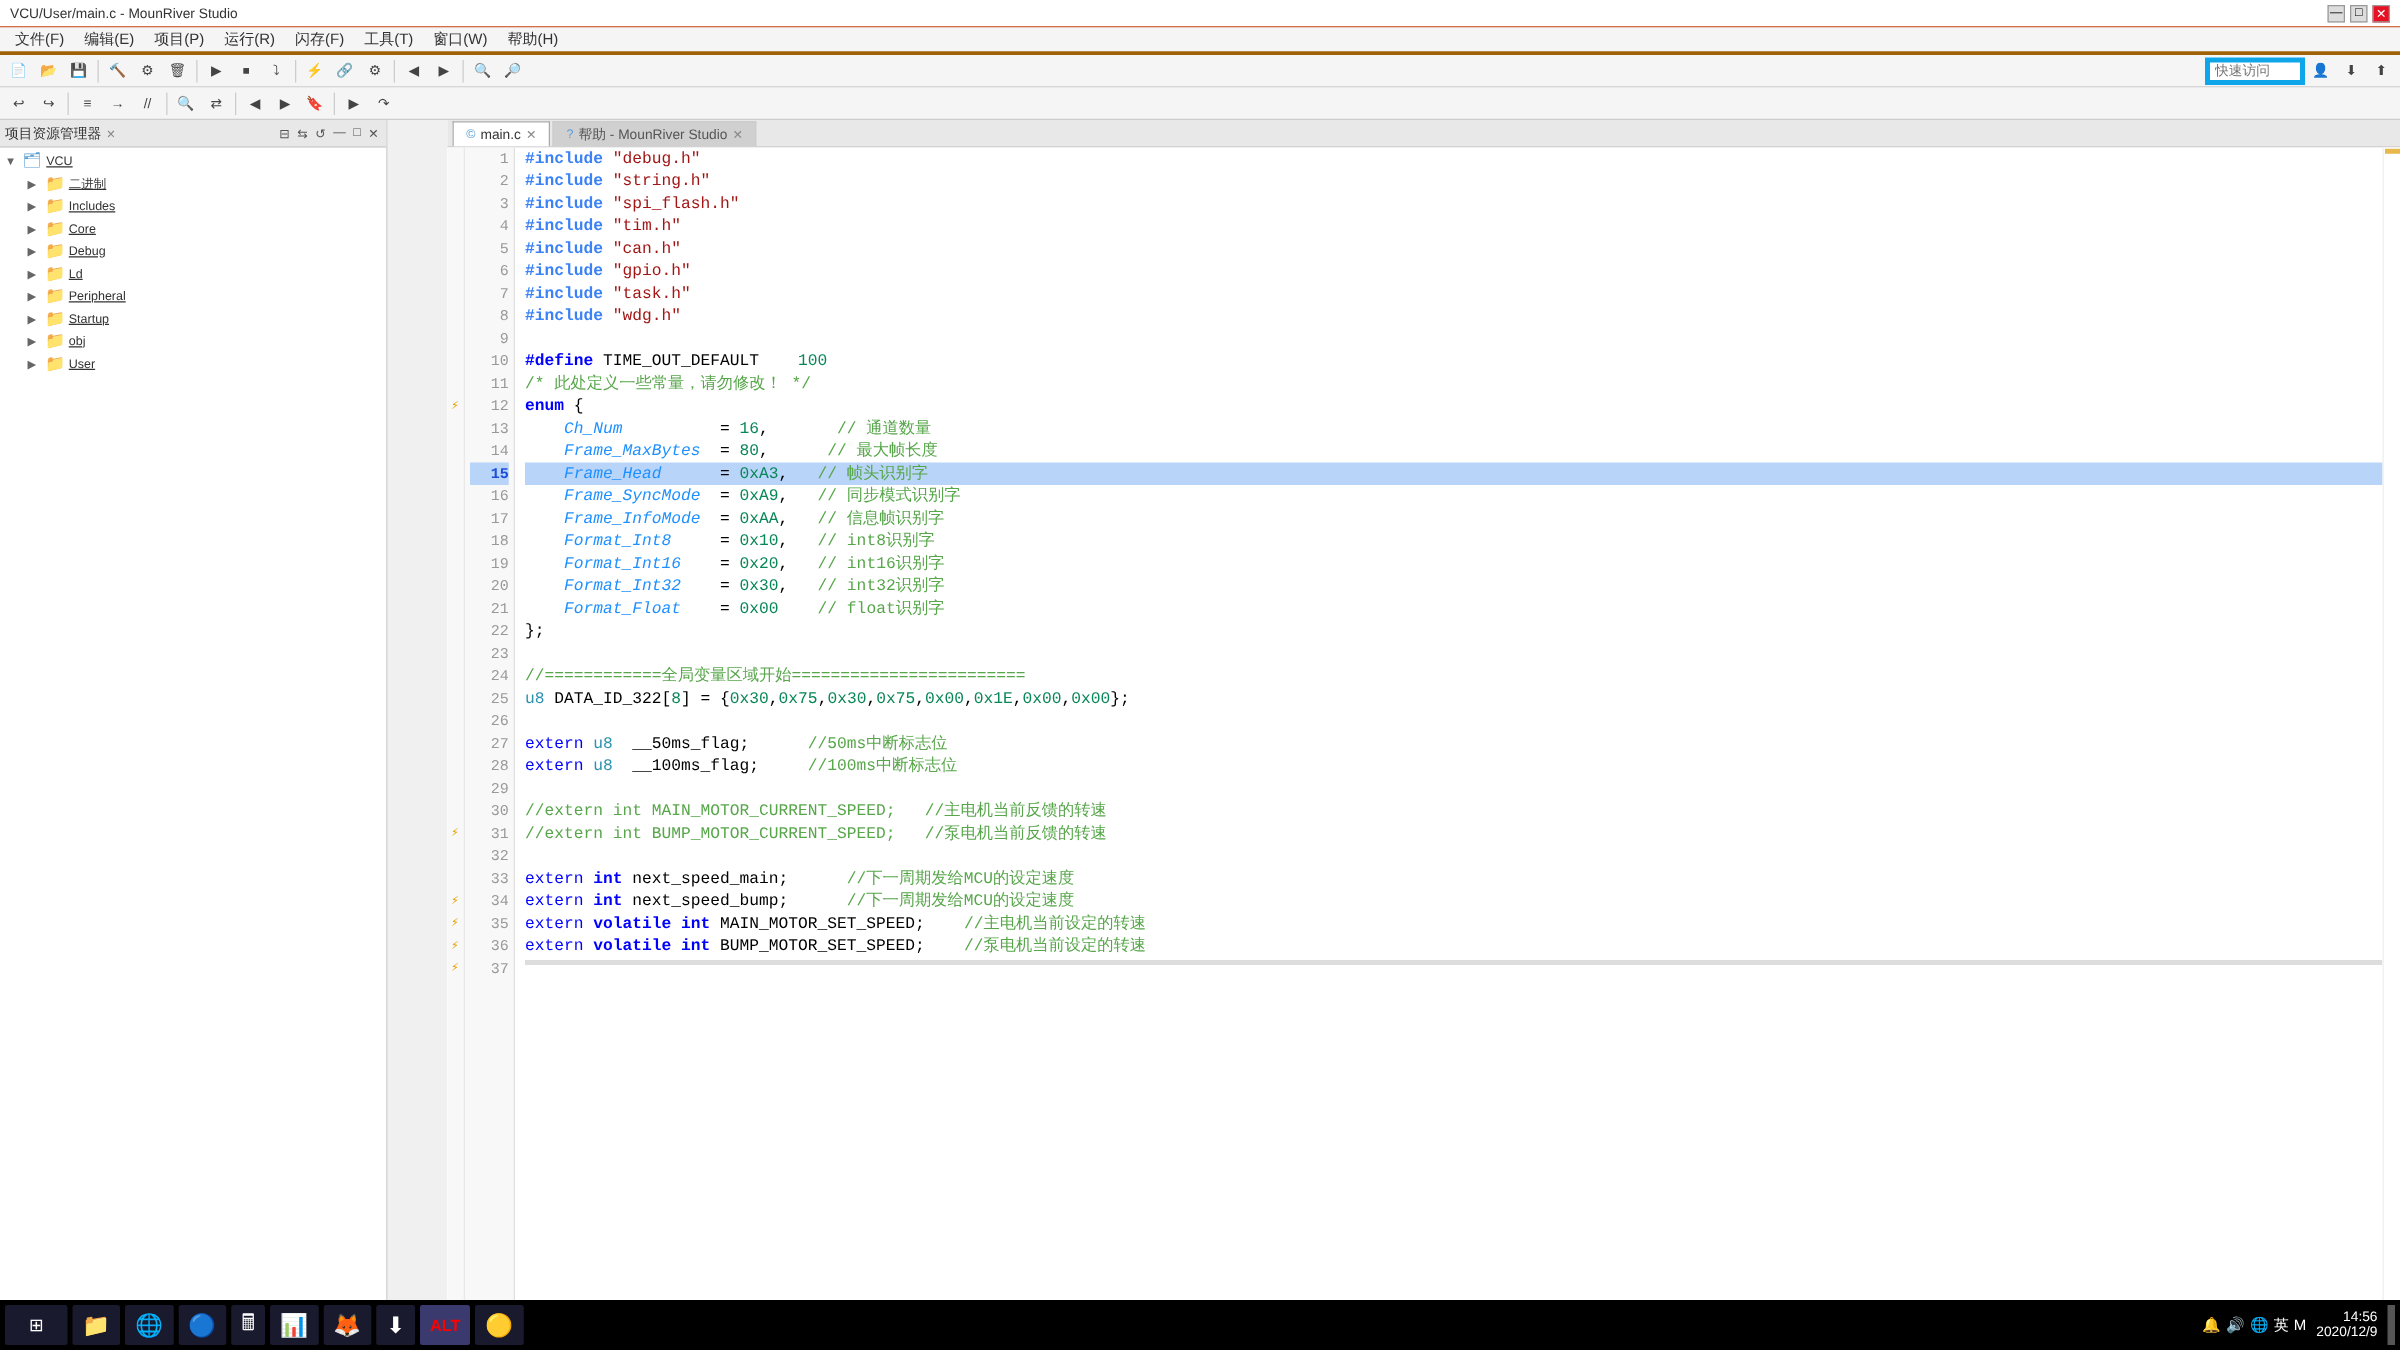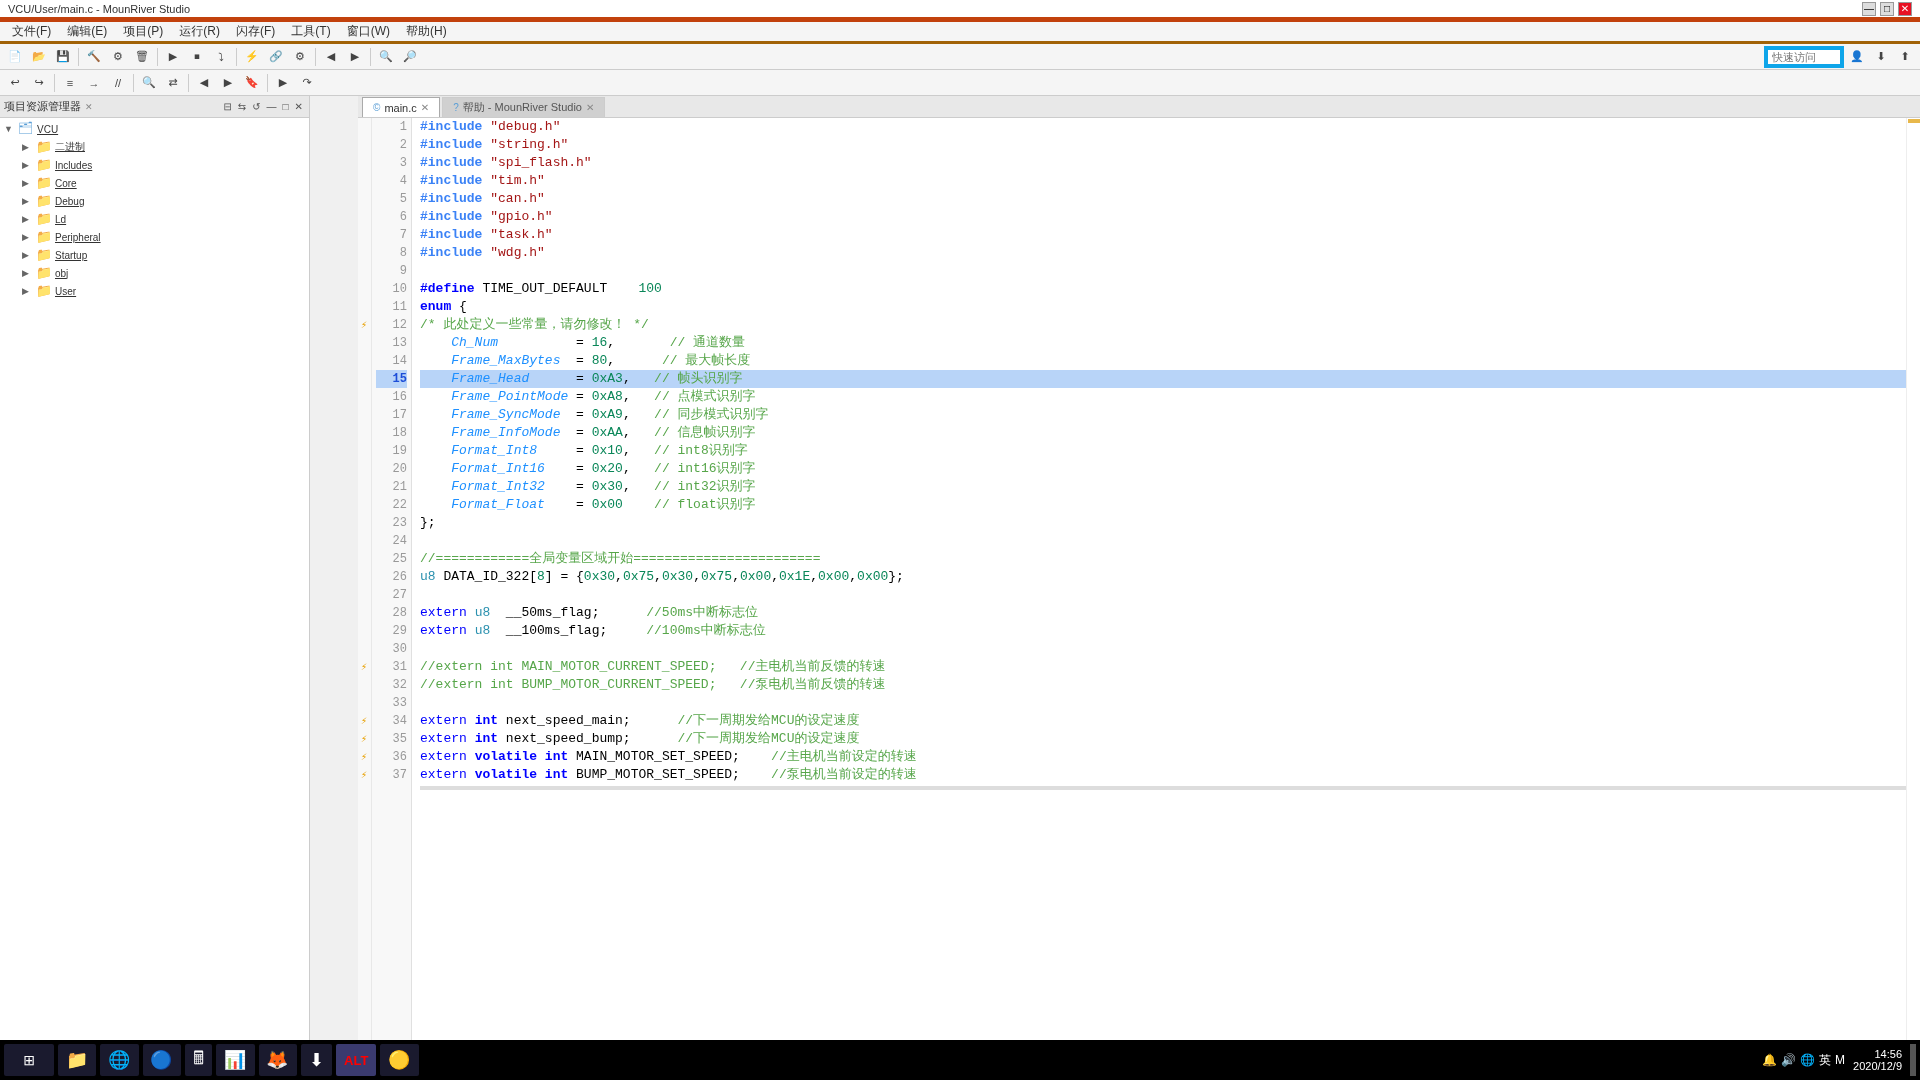--- a/index.html
+++ b/index.html
@@ -9,7 +9,7 @@
     .title-bar {
       height: 22px;
       background: #fff;
-      border-bottom: 5px solid #c2410c;
+      border-bottom: 1px solid #c2410c;
       display: flex;
       align-items: center;
       padding: 0 8px;

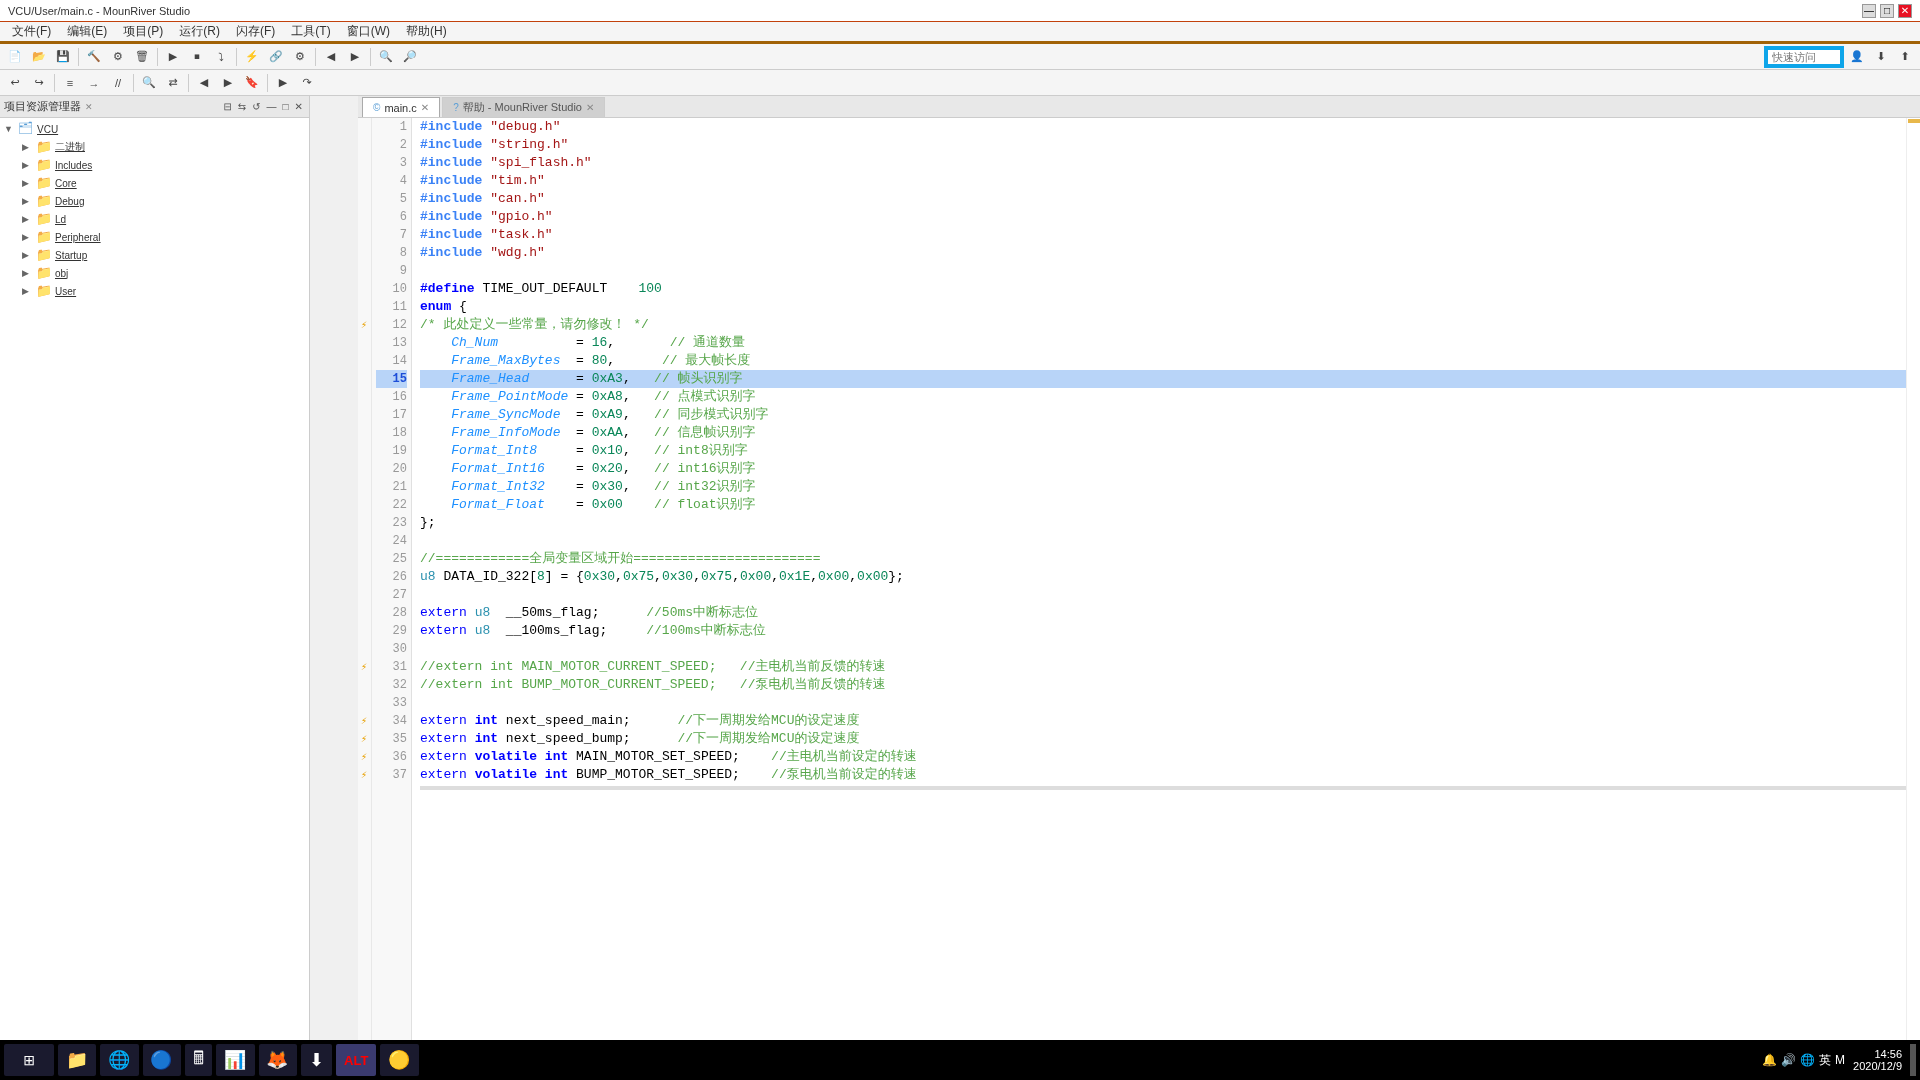--- a/index.html
+++ b/index.html
@@ -540,8 +540,8 @@
         <div class="code-line"><span class="inc">#include</span> <span class="inc-file">"wdg.h"</span></div>
         <div class="code-line"></div>
         <div class="code-line"><span class="def">#define</span> <span style="color:#000">TIME_OUT_DEFAULT</span>    <span class="num">100</span></div>
+        <div class="code-line"><span class="comment">/* 此处定义一些常量，请勿修改！ */</span></div>
         <div class="code-line"><span class="kw">enum</span> {</div>
-        <div class="code-line"><span class="comment">/* 此处定义一些常量，请勿修改！ */</span></div>
         <div class="code-line">    <span class="italic-blue">Ch_Num</span>          = <span class="num">16</span>,       <span class="comment">// 通道数量</span></div>
         <div class="code-line">    <span class="italic-blue">Frame_MaxBytes</span>  = <span class="num">80</span>,      <span class="comment">// 最大帧长度</span></div>
         <div class="code-line highlighted">    <span class="italic-blue">Frame_Head</span>      = <span class="hex">0xA3</span>,   <span class="comment">// 帧头识别字</span></div>

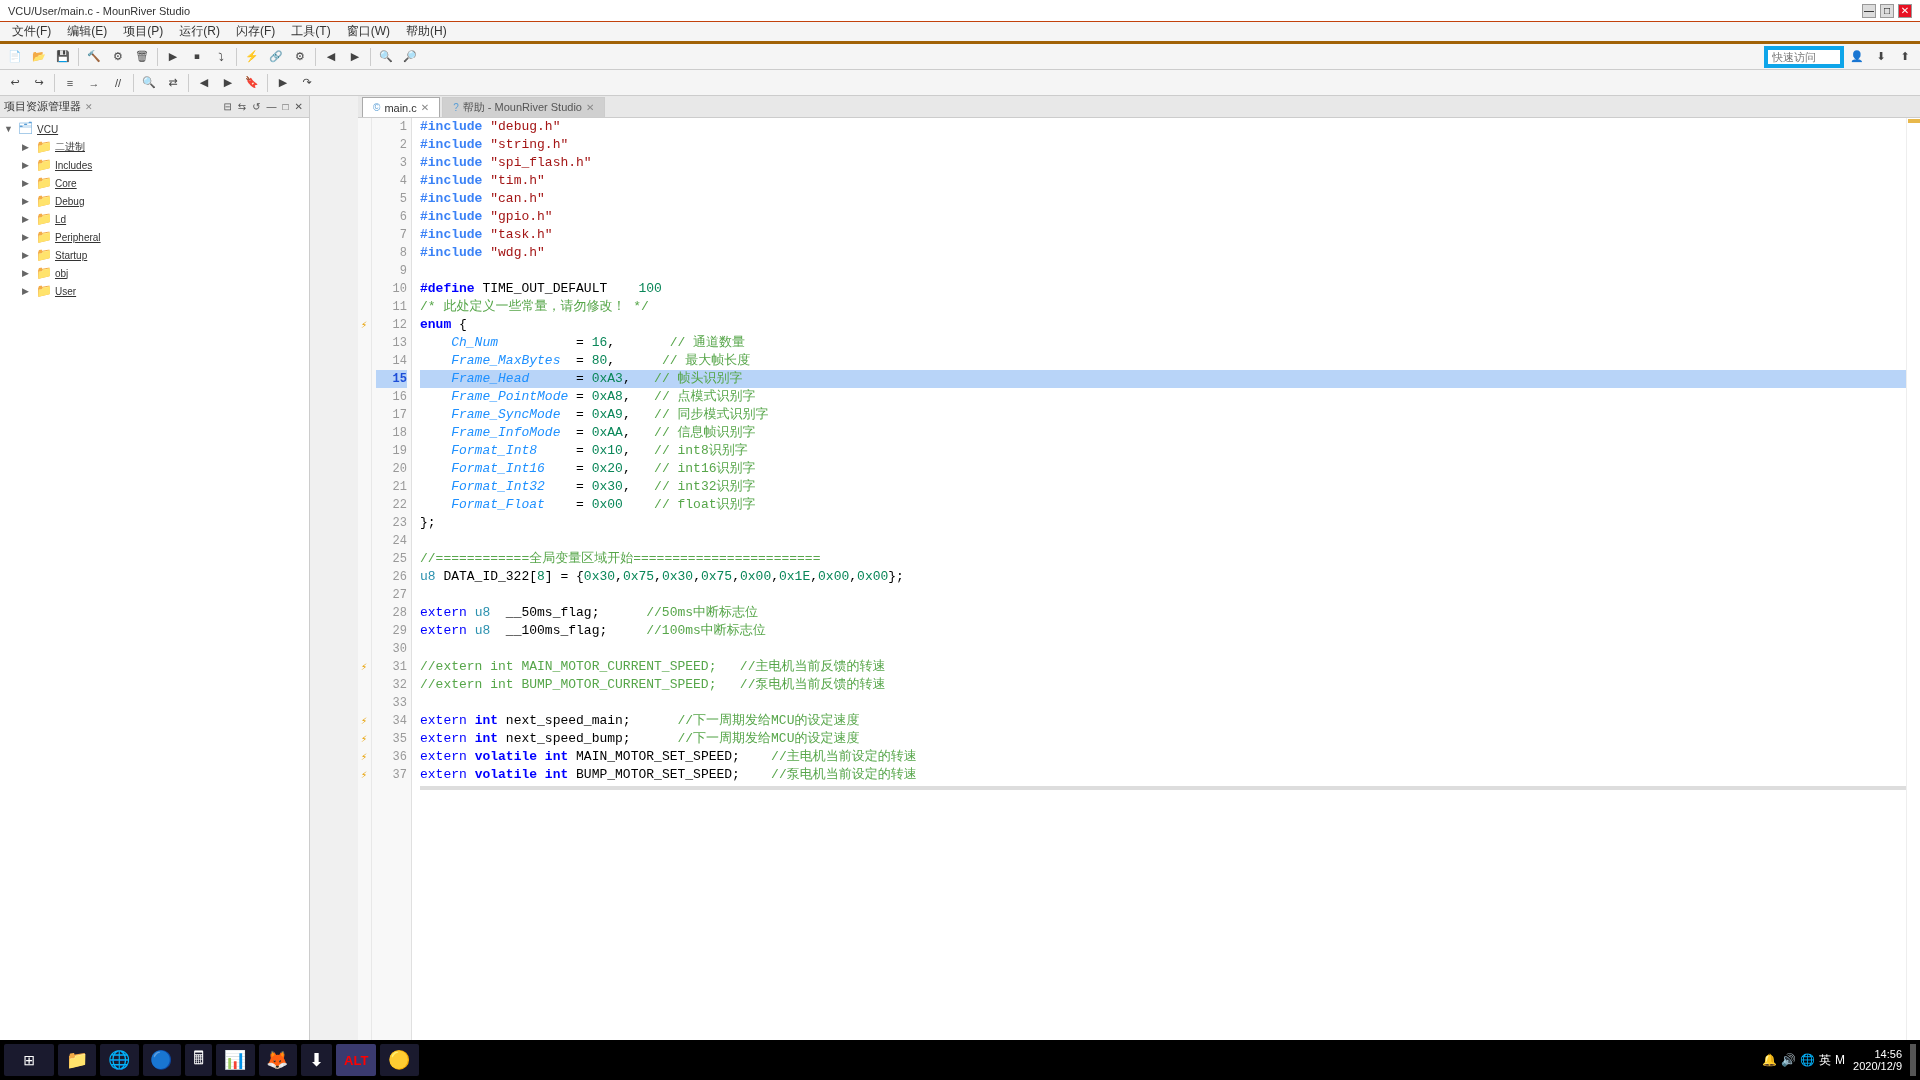--- a/index.html
+++ b/index.html
@@ -545,7 +545,6 @@
         <div class="code-line">    <span class="italic-blue">Ch_Num</span>          = <span class="num">16</span>,       <span class="comment">// 通道数量</span></div>
         <div class="code-line">    <span class="italic-blue">Frame_MaxBytes</span>  = <span class="num">80</span>,      <span class="comment">// 最大帧长度</span></div>
         <div class="code-line highlighted">    <span class="italic-blue">Frame_Head</span>      = <span class="hex">0xA3</span>,   <span class="comment">// 帧头识别字</span></div>
-        <div class="code-line">    <span class="italic-blue">Frame_PointMode</span> = <span class="hex">0xA8</span>,   <span class="comment">// 点模式识别字</span></div>
         <div class="code-line">    <span class="italic-blue">Frame_SyncMode</span>  = <span class="hex">0xA9</span>,   <span class="comment">// 同步模式识别字</span></div>
         <div class="code-line">    <span class="italic-blue">Frame_InfoMode</span>  = <span class="hex">0xAA</span>,   <span class="comment">// 信息帧识别字</span></div>
         <div class="code-line">    <span class="italic-blue">Format_Int8</span>     = <span class="hex">0x10</span>,   <span class="comment">// int8识别字</span></div>

